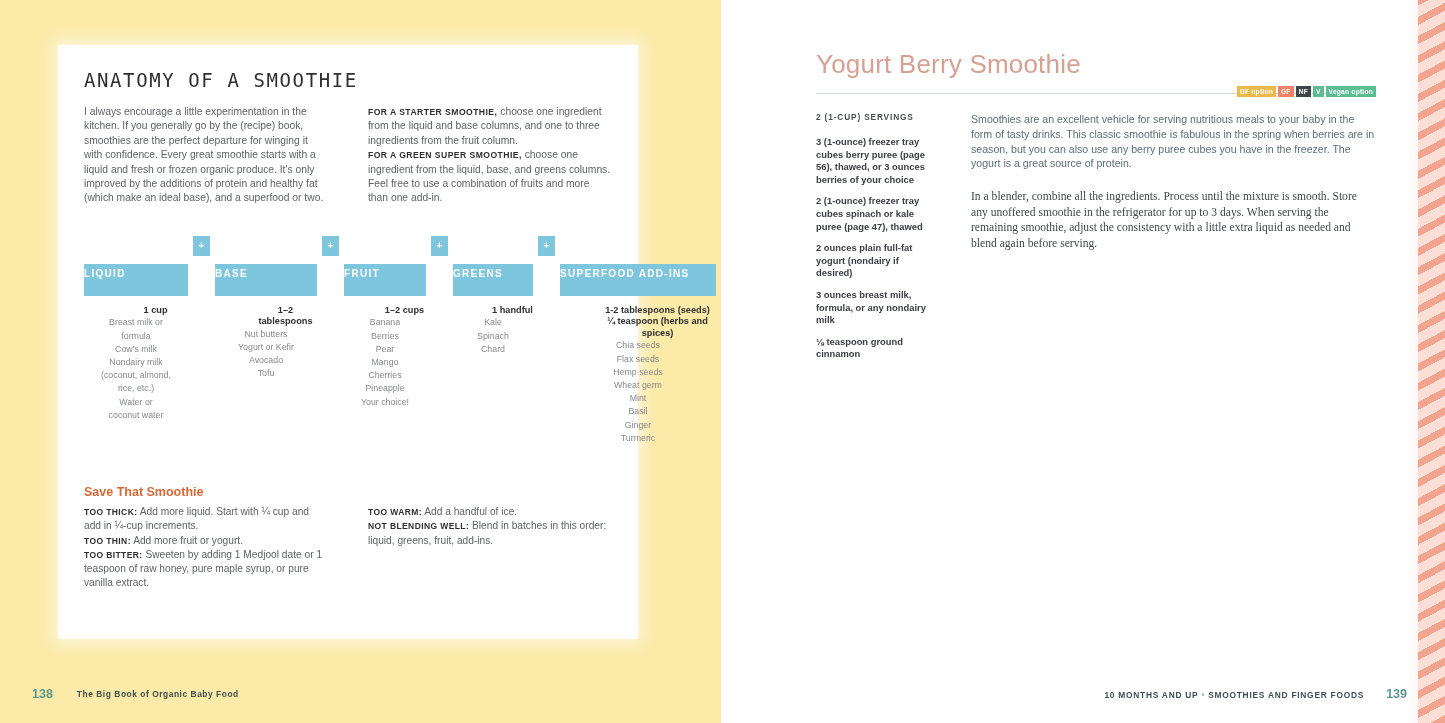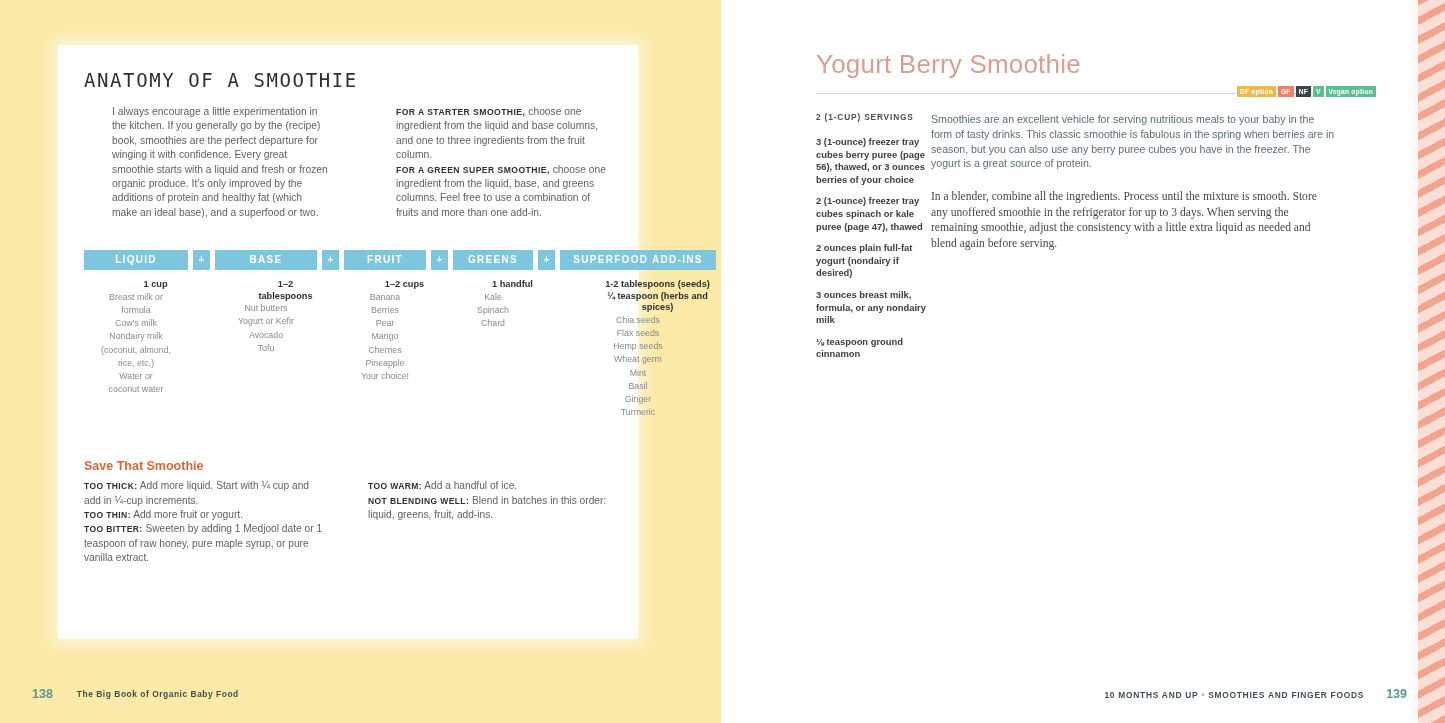--- a/index.html
+++ b/index.html
@@ -38,7 +38,7 @@
   }
 
   .two-col{display:flex;gap:40px;}
-  .col{width:246px;margin-left:28px;}
+  .col{width:246px;}
   .intro p{
     margin:0;
     font-size:10.3px;

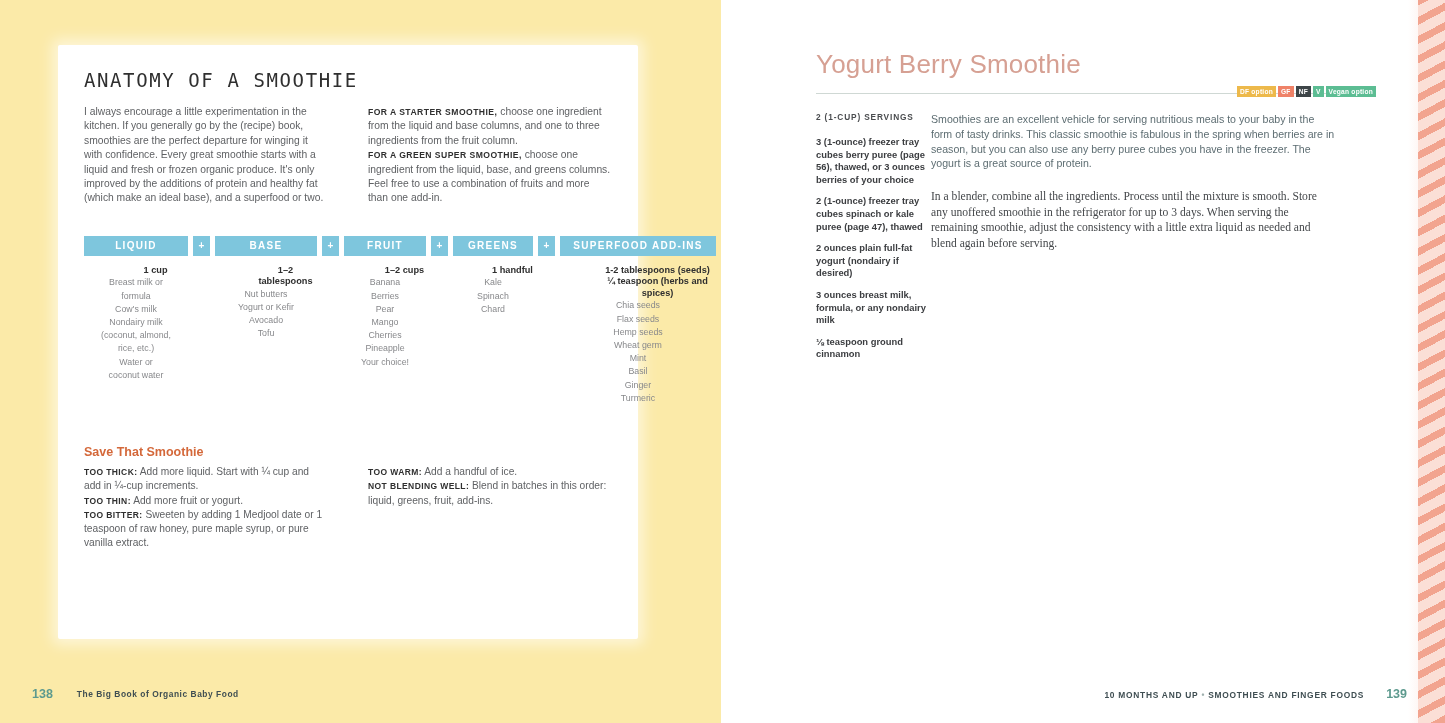--- a/index.html
+++ b/index.html
@@ -120,7 +120,7 @@
     padding:2px 3px 2px 3px;line-height:7px;white-space:nowrap;
   }
 
-  .r-body{display:flex;margin-top:18px;}
+  .r-body{display:flex;margin-top:18px;gap:40px;}
   .ing-col{width:115px;flex:0 0 115px;}
   .servings{
     font-size:8.3px;font-weight:bold;letter-spacing:0.85px;color:#4a4c4f;margin:0 0 14px 0;

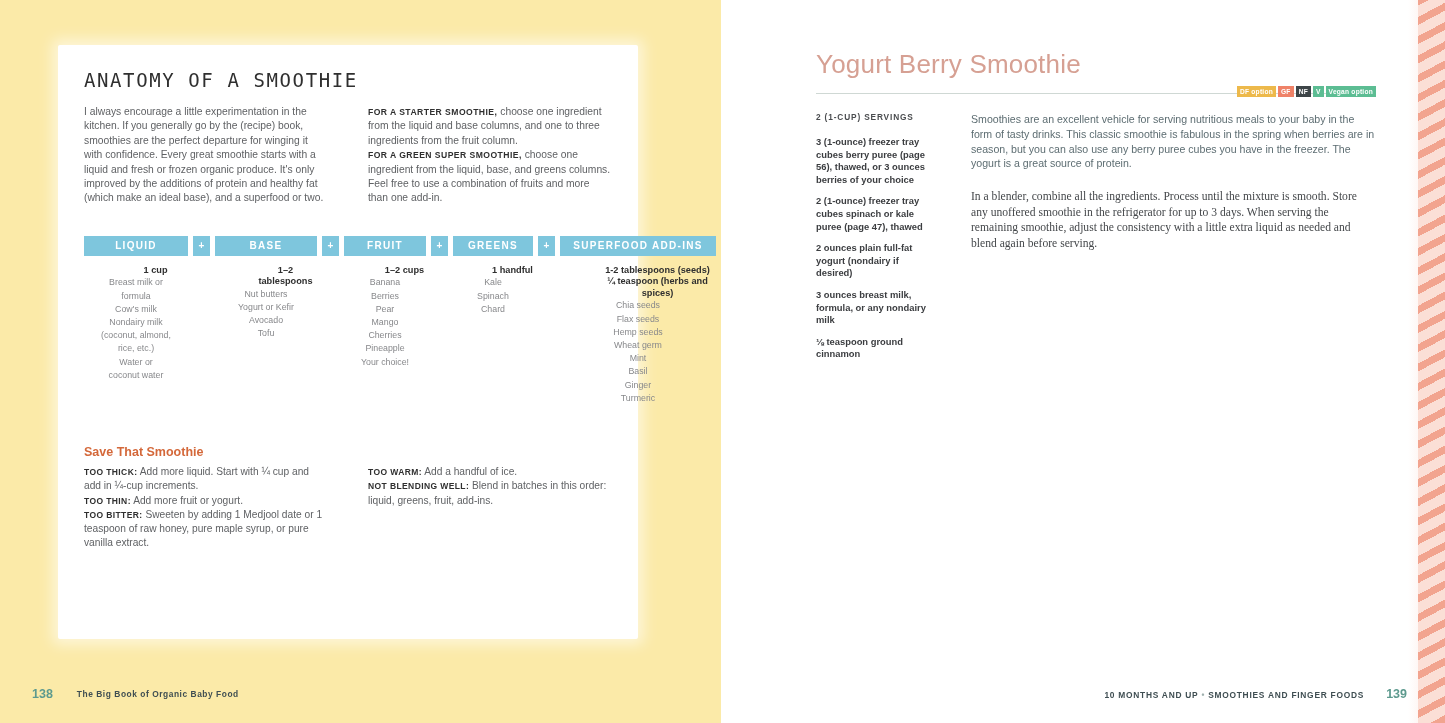--- a/index.html
+++ b/index.html
@@ -57,11 +57,11 @@
     font-weight:bold;
     font-size:10px;
     letter-spacing:1.3px;
-    text-align:center;
-    padding:4px 0 4px 0;
+    padding:4px 0 16px 0;
     width:100%;
     box-sizing:border-box;
     line-height:12px;
+    margin-top:28px;
   }
   .plus-col{width:17px;flex:0 0 17px;display:flex;flex-direction:column;align-items:center;}
   .plus-head{

